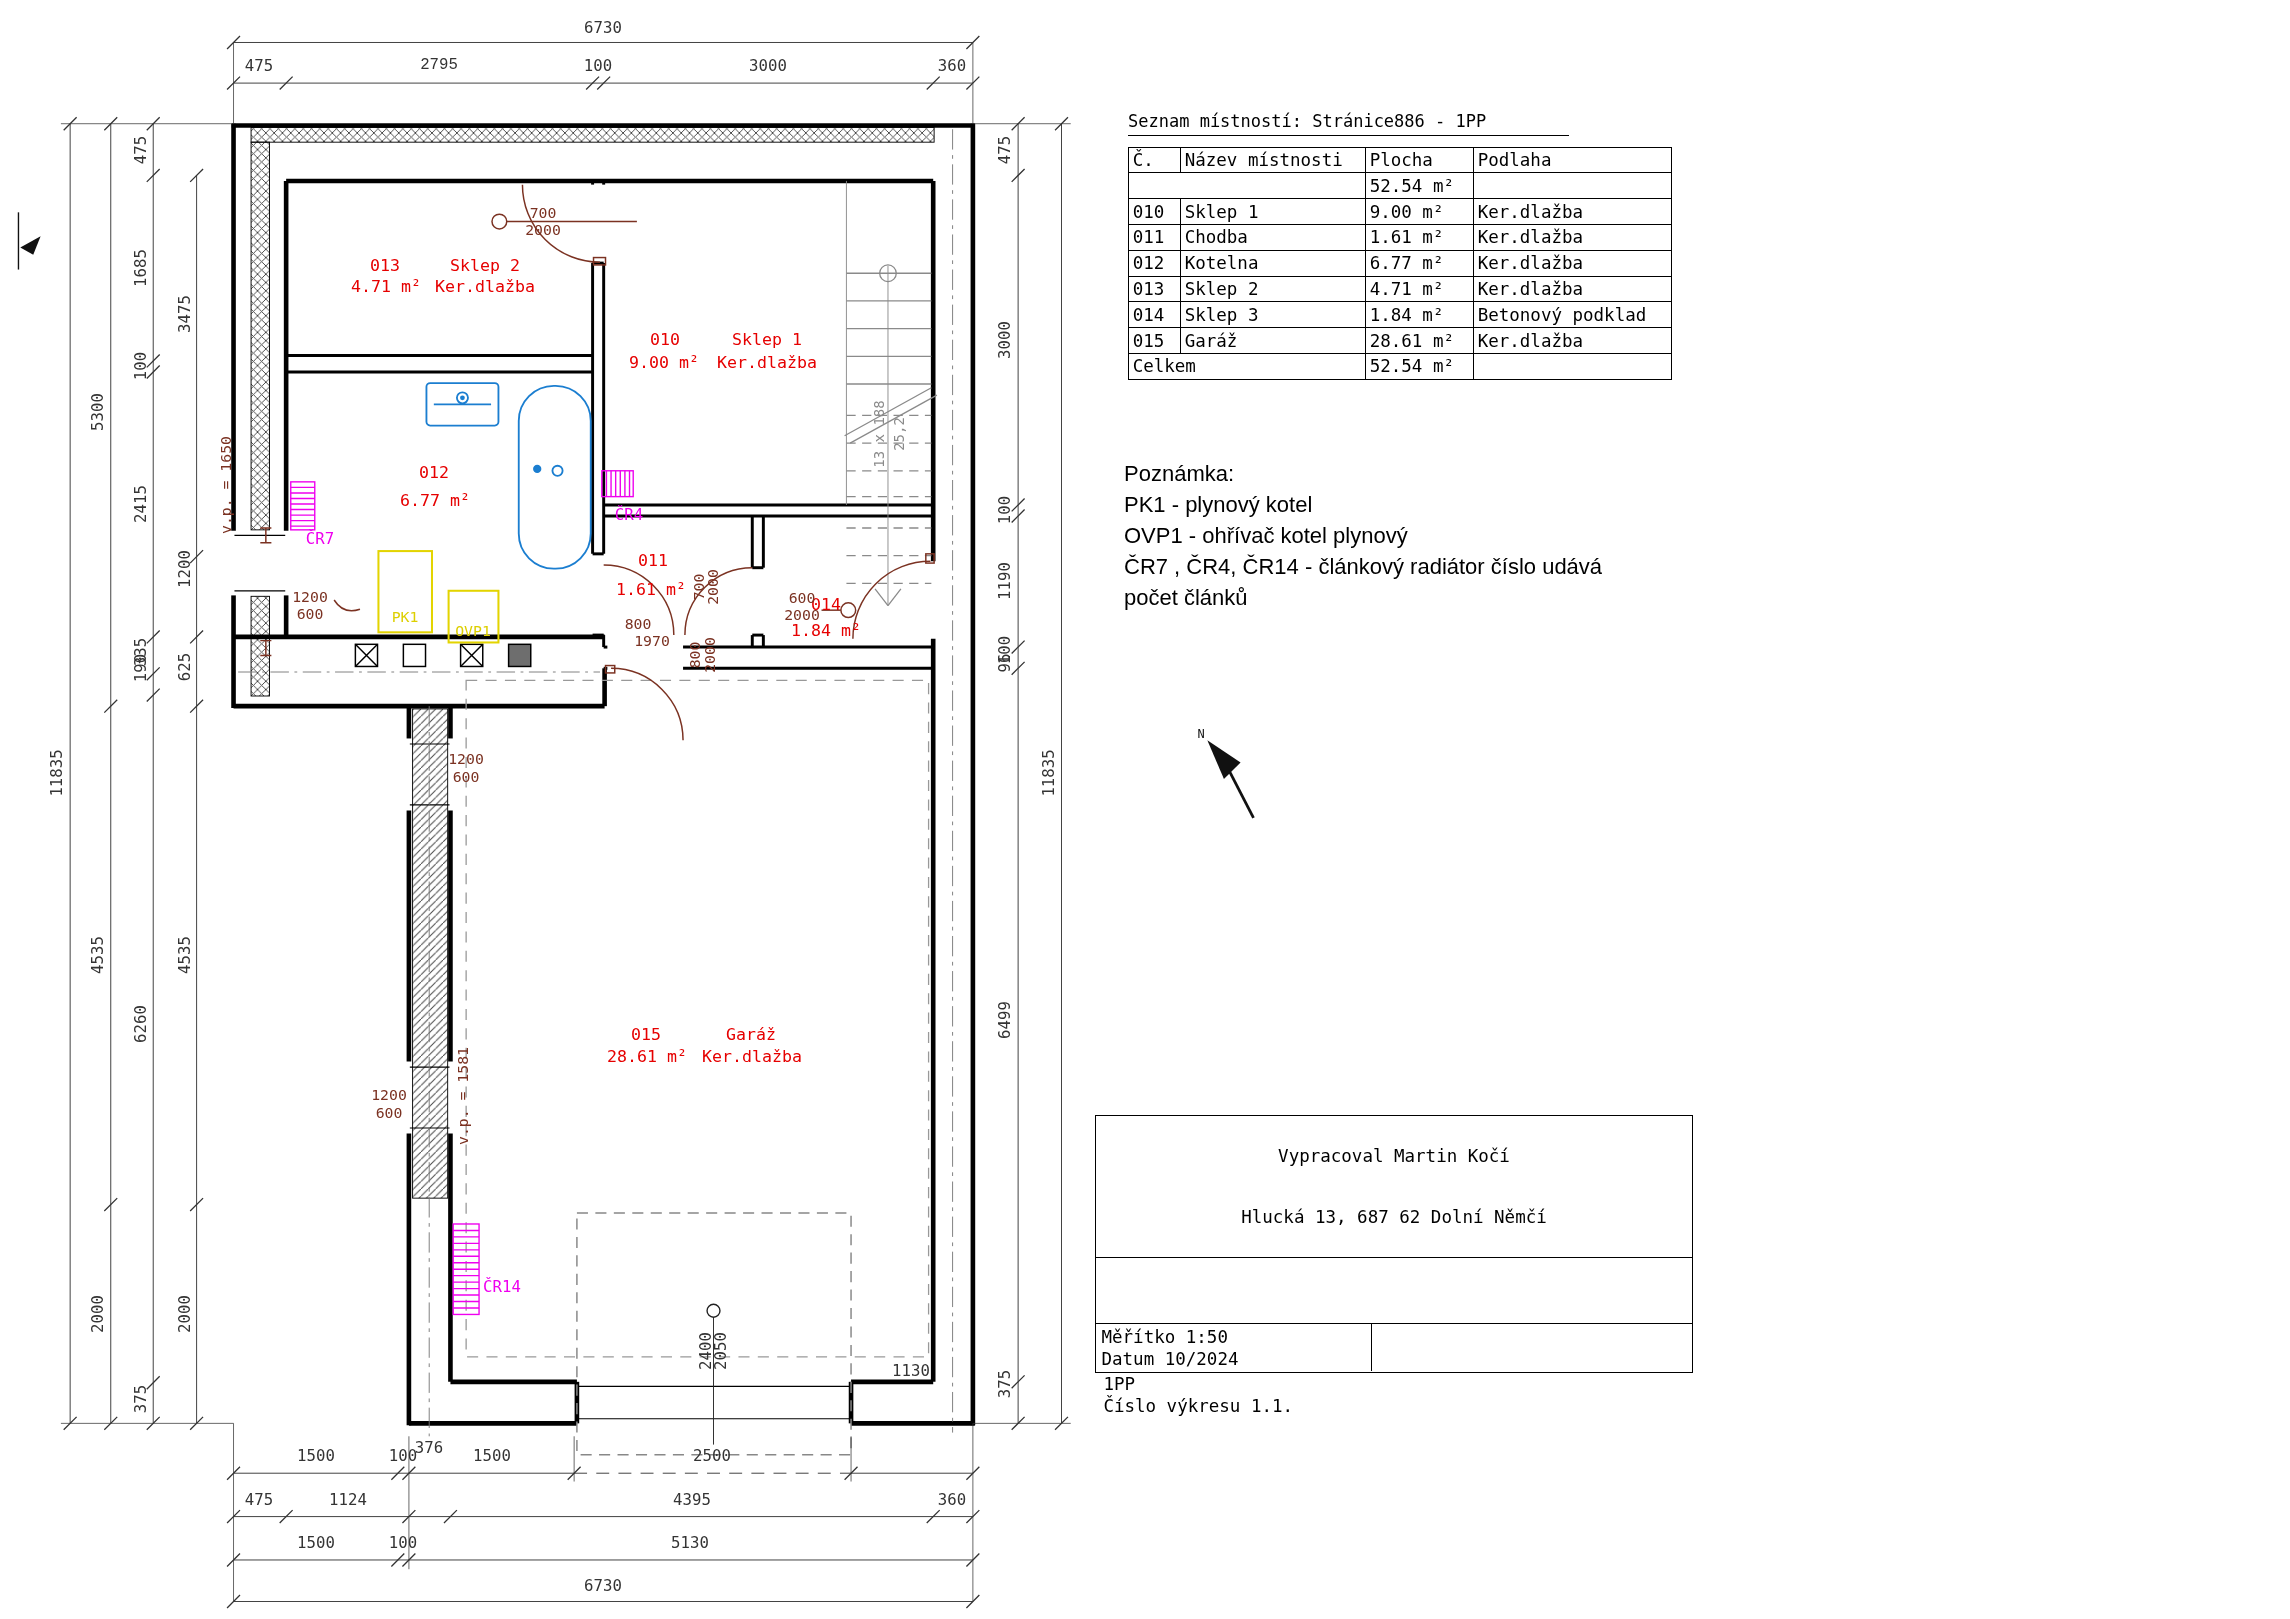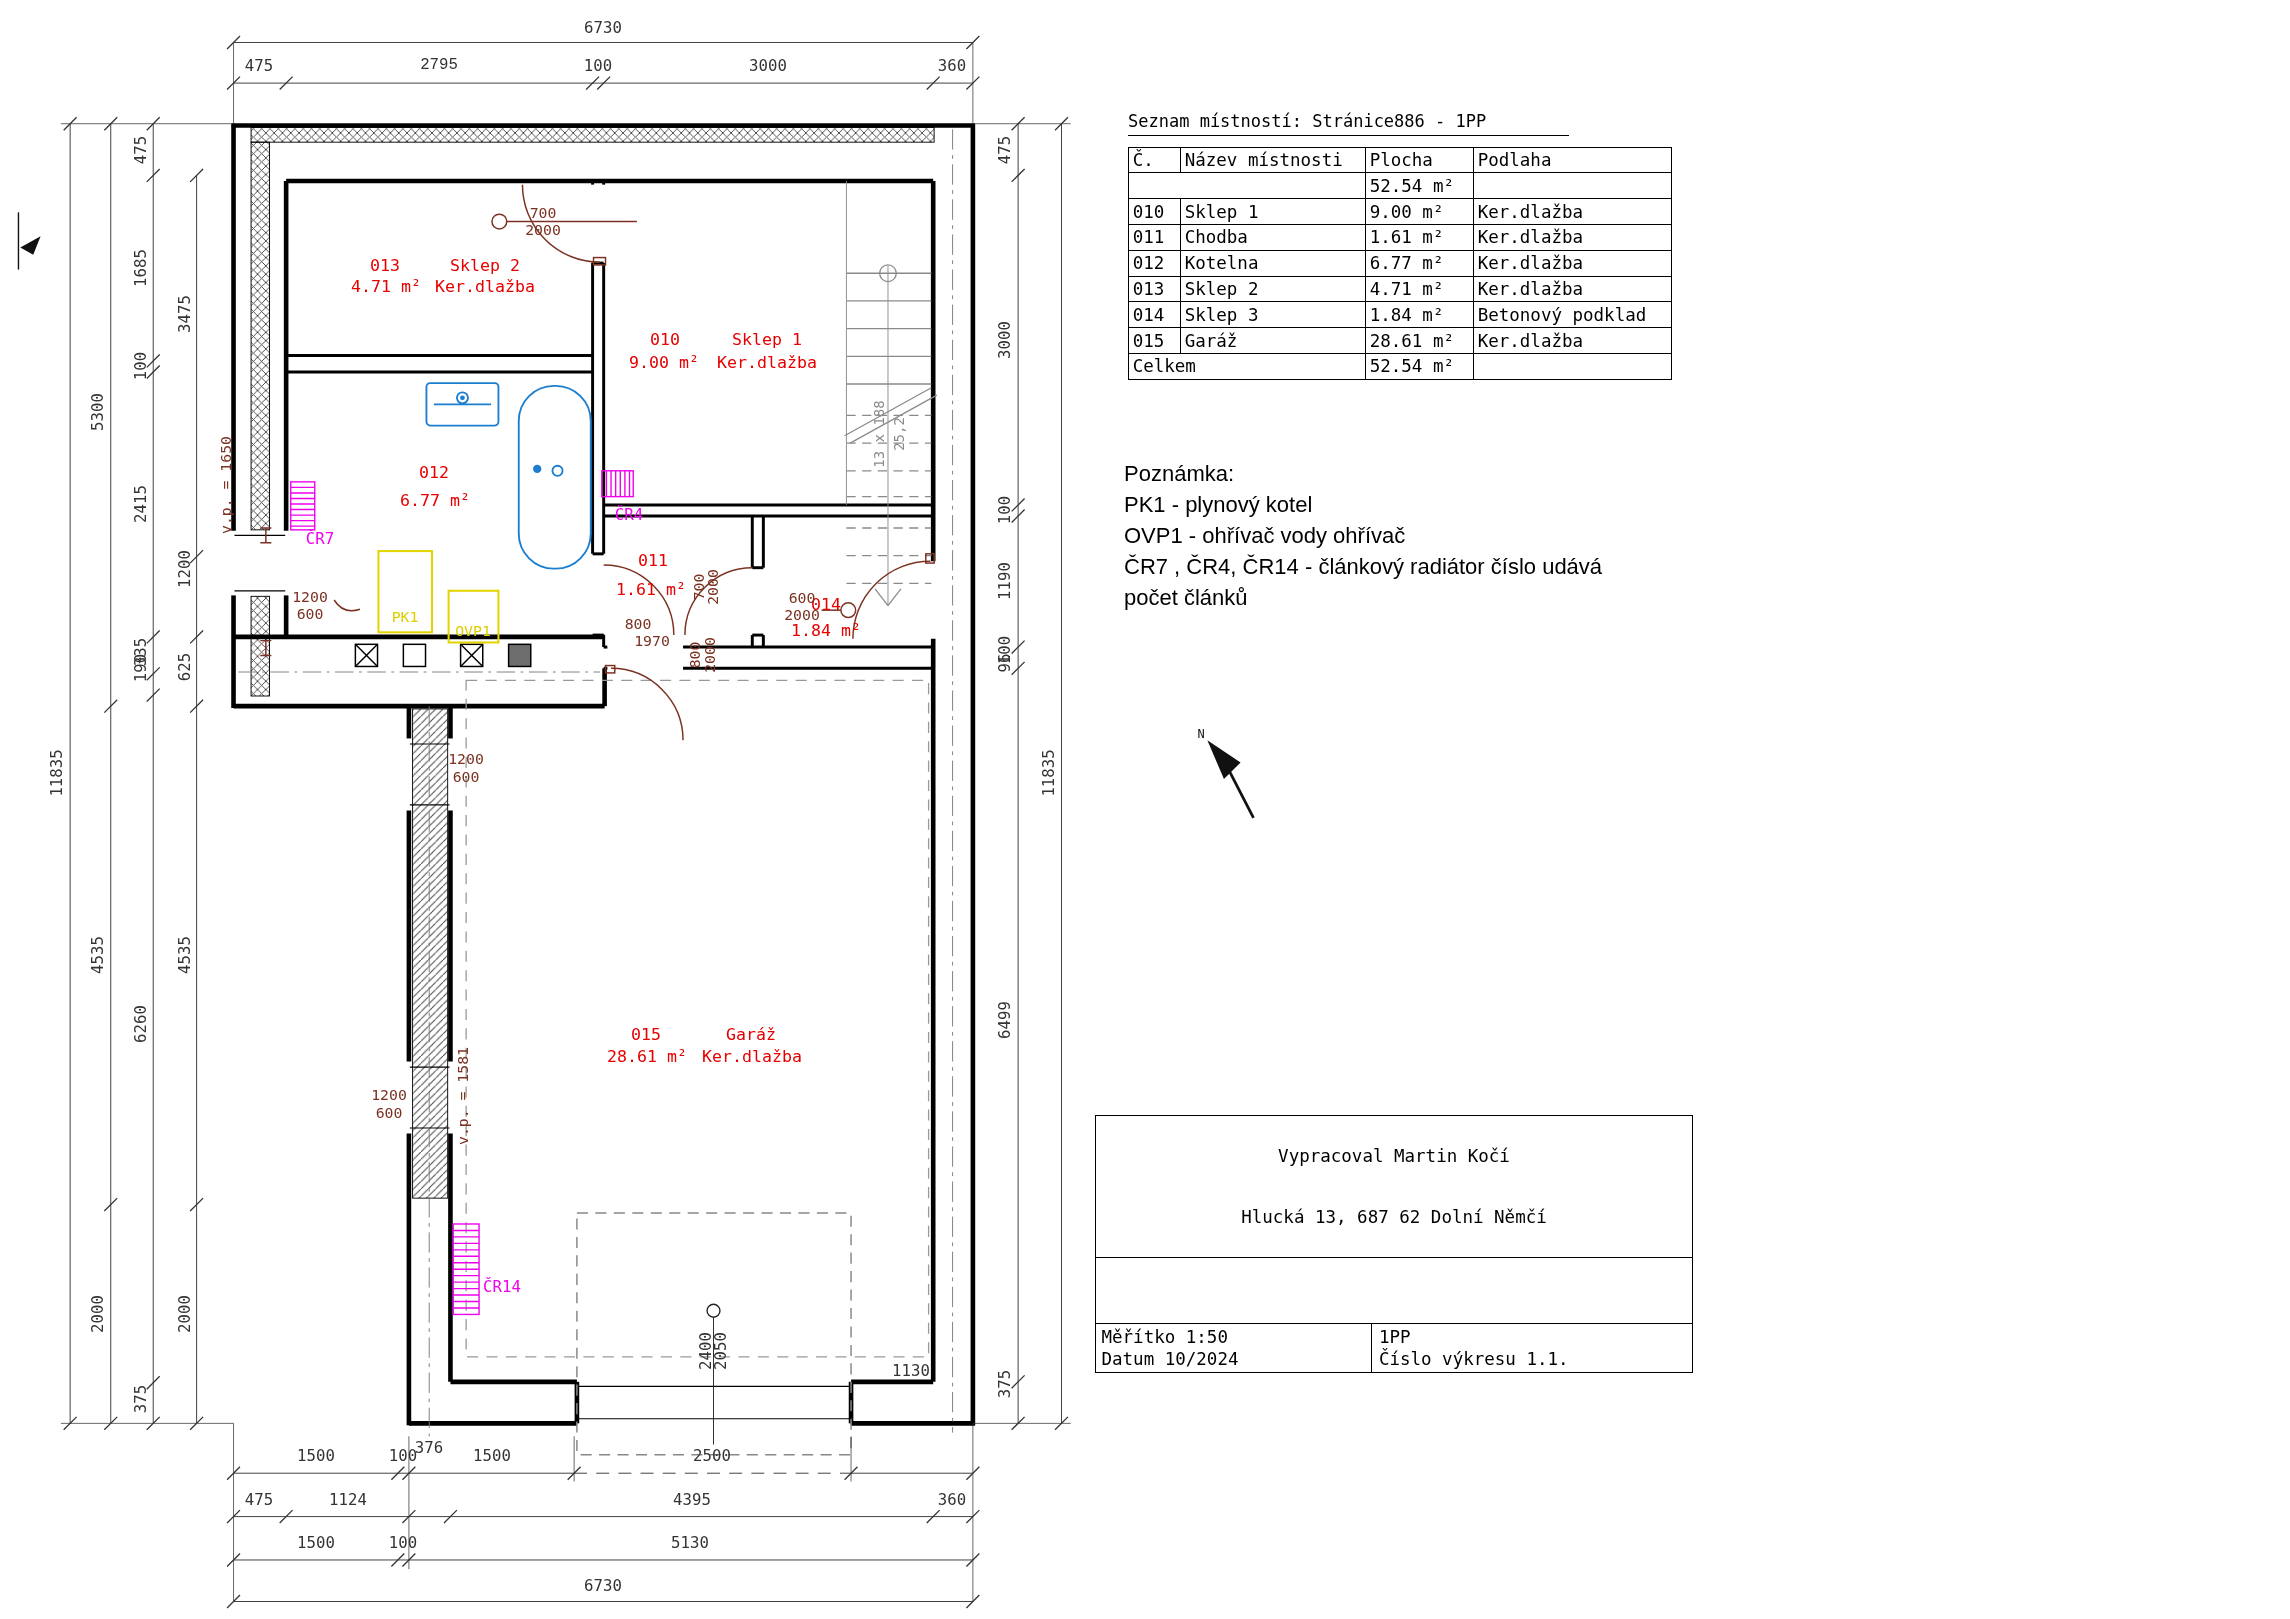--- a/index.html
+++ b/index.html
@@ -435,7 +435,7 @@
     <div>Poznámka:</div>
     <div>
         <div>PK1 - plynový kotel</div>
-        <div>OVP1 - ohřívač vody ohřívač</div>
+        <div>OVP1 - ohřívač kotel plynový</div>
         <div>ČR7 , ČR4, ČR14 - článkový radiátor číslo udává</div>
         <div>počet článků</div>
       </div>

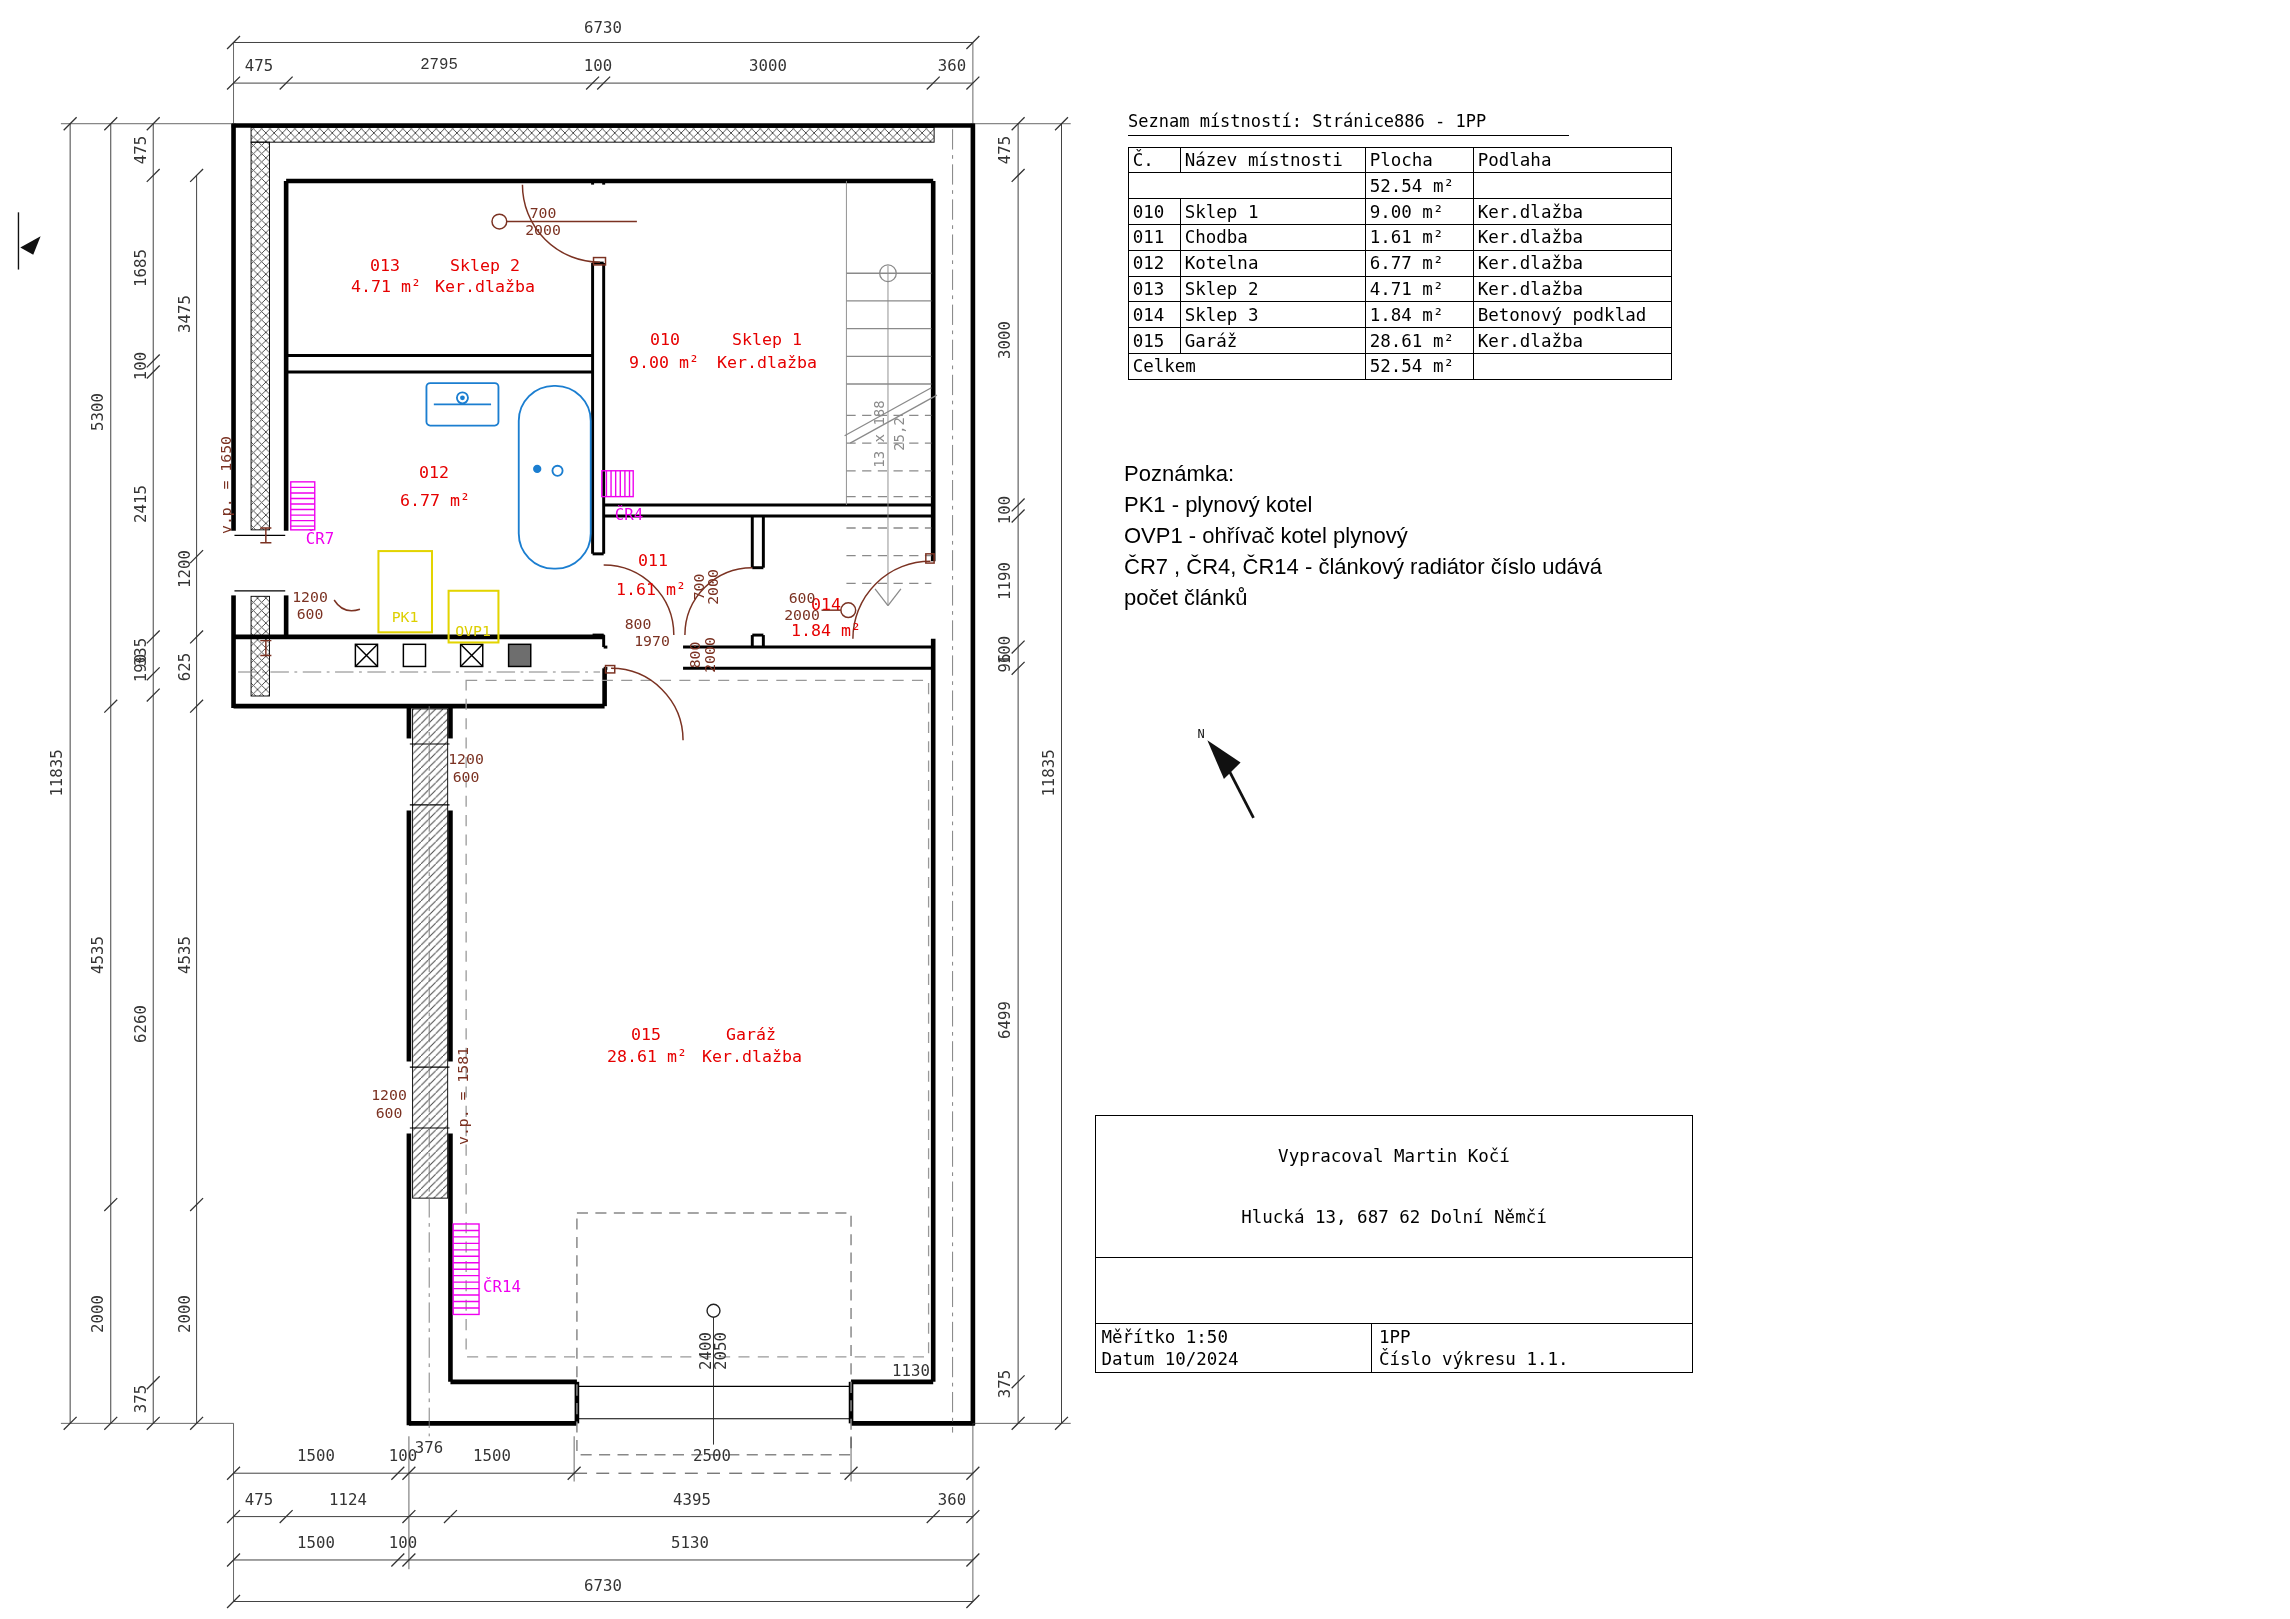--- a/index.html
+++ b/index.html
@@ -33,7 +33,7 @@
        justify-content:space-around;align-items:center;padding:9.2px 0;}
   .tblock .r2{height:65px;border-bottom:1.5px solid #000;}
   .tblock .r3{height:66px;border-bottom:1.5px solid #000;display:flex;align-items:center;padding-left:5.5px;}
-  .tblock .r4{height:48px;display:flex;}
+  .tblock .r4{height:48px;display:flex;flex-direction:column;}
   .tblock .r4 .cl{width:269px;border-right:1.5px solid #000;padding:2.8px 0 0 5.5px;}
   .tblock .r4 .cr{flex:1;padding:2.8px 0 0 7.4px;}
   .tblock .r4 div div{height:22px;}

